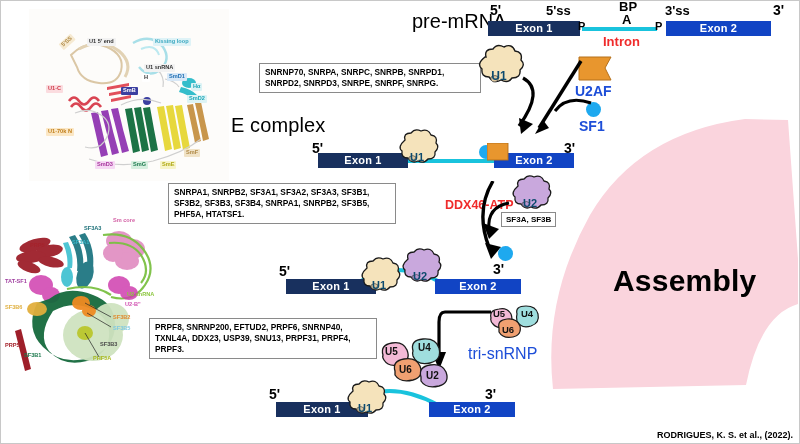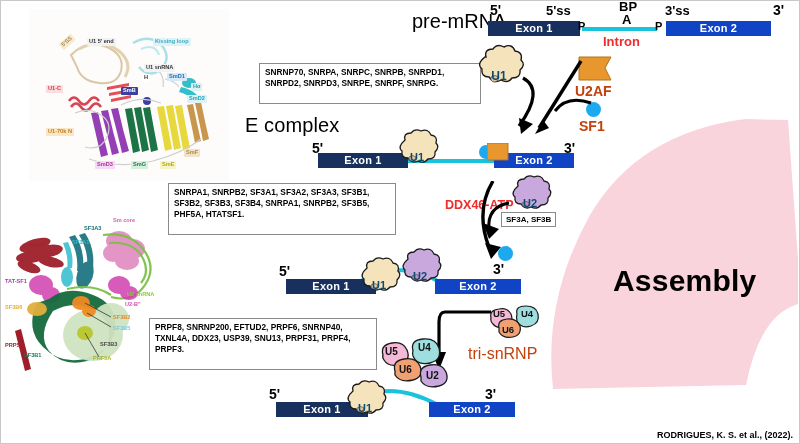--- a/index.html
+++ b/index.html
@@ -33,7 +33,7 @@
     font-weight:700;
     line-height:1.32;
     color:#000;
-    padding:3px 5px 14px 5px;
+    padding:3px 5px 3px 5px;
     box-sizing:border-box;
   }
   .minibox{

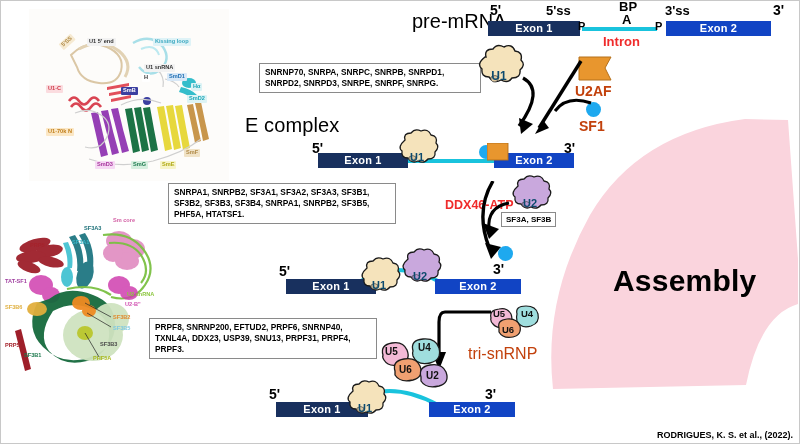--- a/index.html
+++ b/index.html
@@ -16,7 +16,7 @@
   .abs{position:absolute;}
 
   
-  .lbl{position:absolute;white-space:nowrap;color:#c2410c;}
+  .lbl{position:absolute;white-space:nowrap;color:#1d4ed8;}
   .complex-name{font-size:20px;font-weight:400;color:#000;letter-spacing:.1px;}
   .premrna-name{font-size:20px;font-weight:400;color:#000;}
   .tick{font-size:14px;font-weight:700;color:#000;}

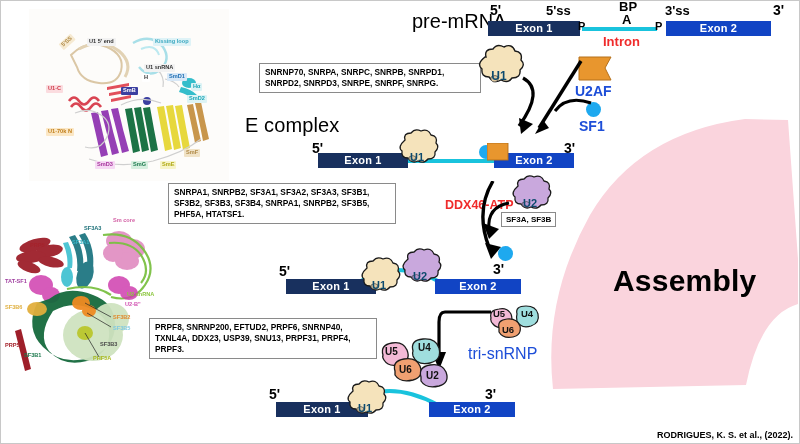--- a/index.html
+++ b/index.html
@@ -319,7 +319,7 @@
     <path d="M104,78 l14,-6 l-6,-8 z" fill="#000"></path>
   </svg>
 
-  <div class="lbl complex-name" style="left:244px;top:113px;">E complex</div>
+  <div class="lbl complex-name" style="left:230px;top:113px;">E complex</div>
 
   <div class="lbl tick" style="left:311px;top:139px;">5'</div>
   <div class="lbl tick" style="left:563px;top:139px;">3'</div>

